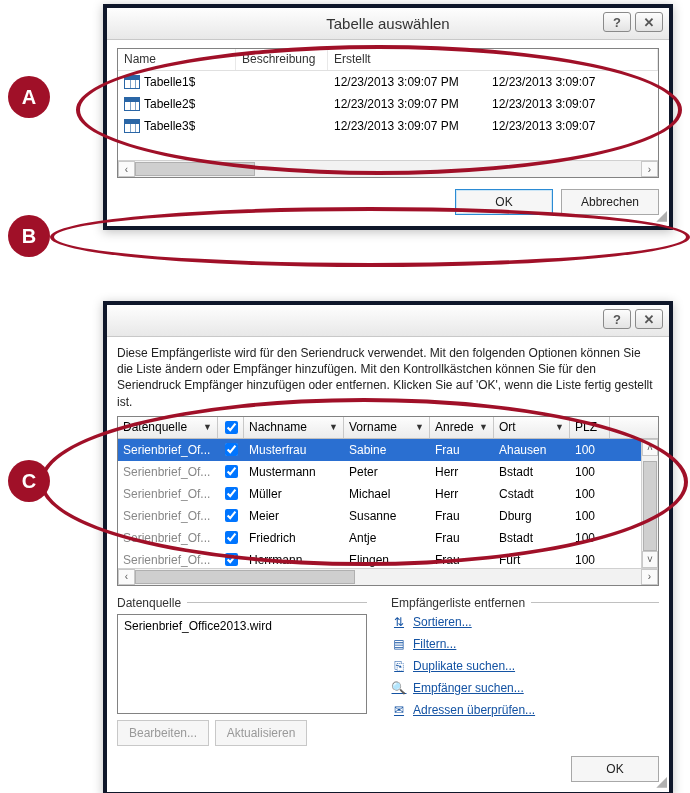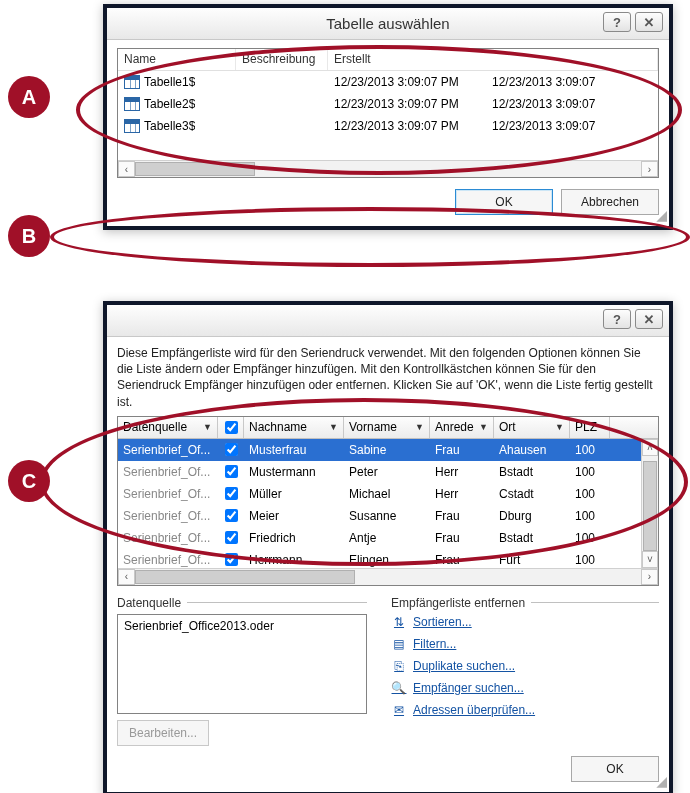--- a/index.html
+++ b/index.html
@@ -334,7 +334,7 @@
               <div class="line"></div>
             </div>
           <div class="dq-box">
-            <div>Serienbrief_Office2013.oder</div>
+            <div>Serienbrief_Office2013.wird</div>
           </div>
           <div class="dq-btns">
             <div class="winbtn">Bearbeiten...</div>

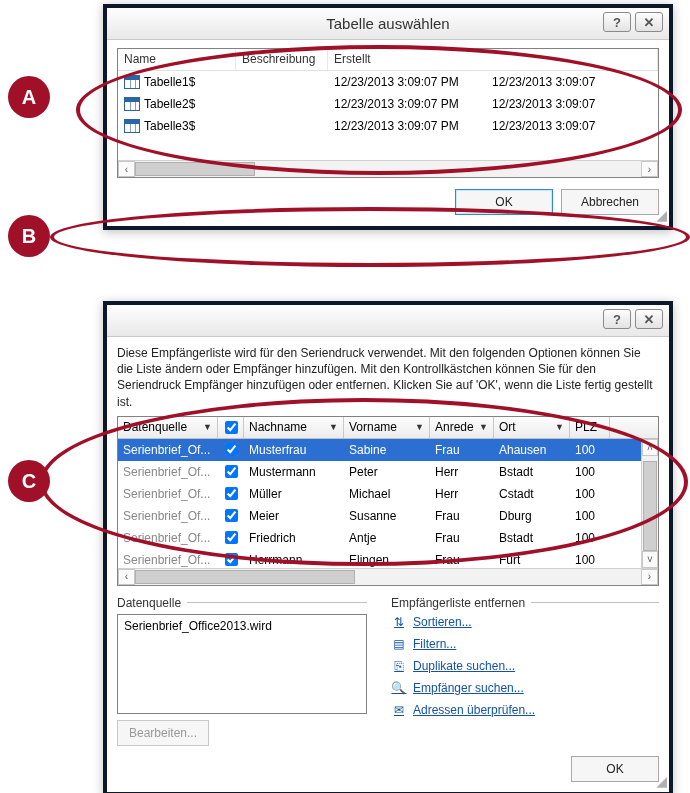--- a/index.html
+++ b/index.html
@@ -338,6 +338,7 @@
           </div>
           <div class="dq-btns">
             <div class="winbtn">Bearbeiten...</div>
+            <div class="winbtn">Aktualisieren</div>
           </div>
         </div>
         <div style="flex:1">

